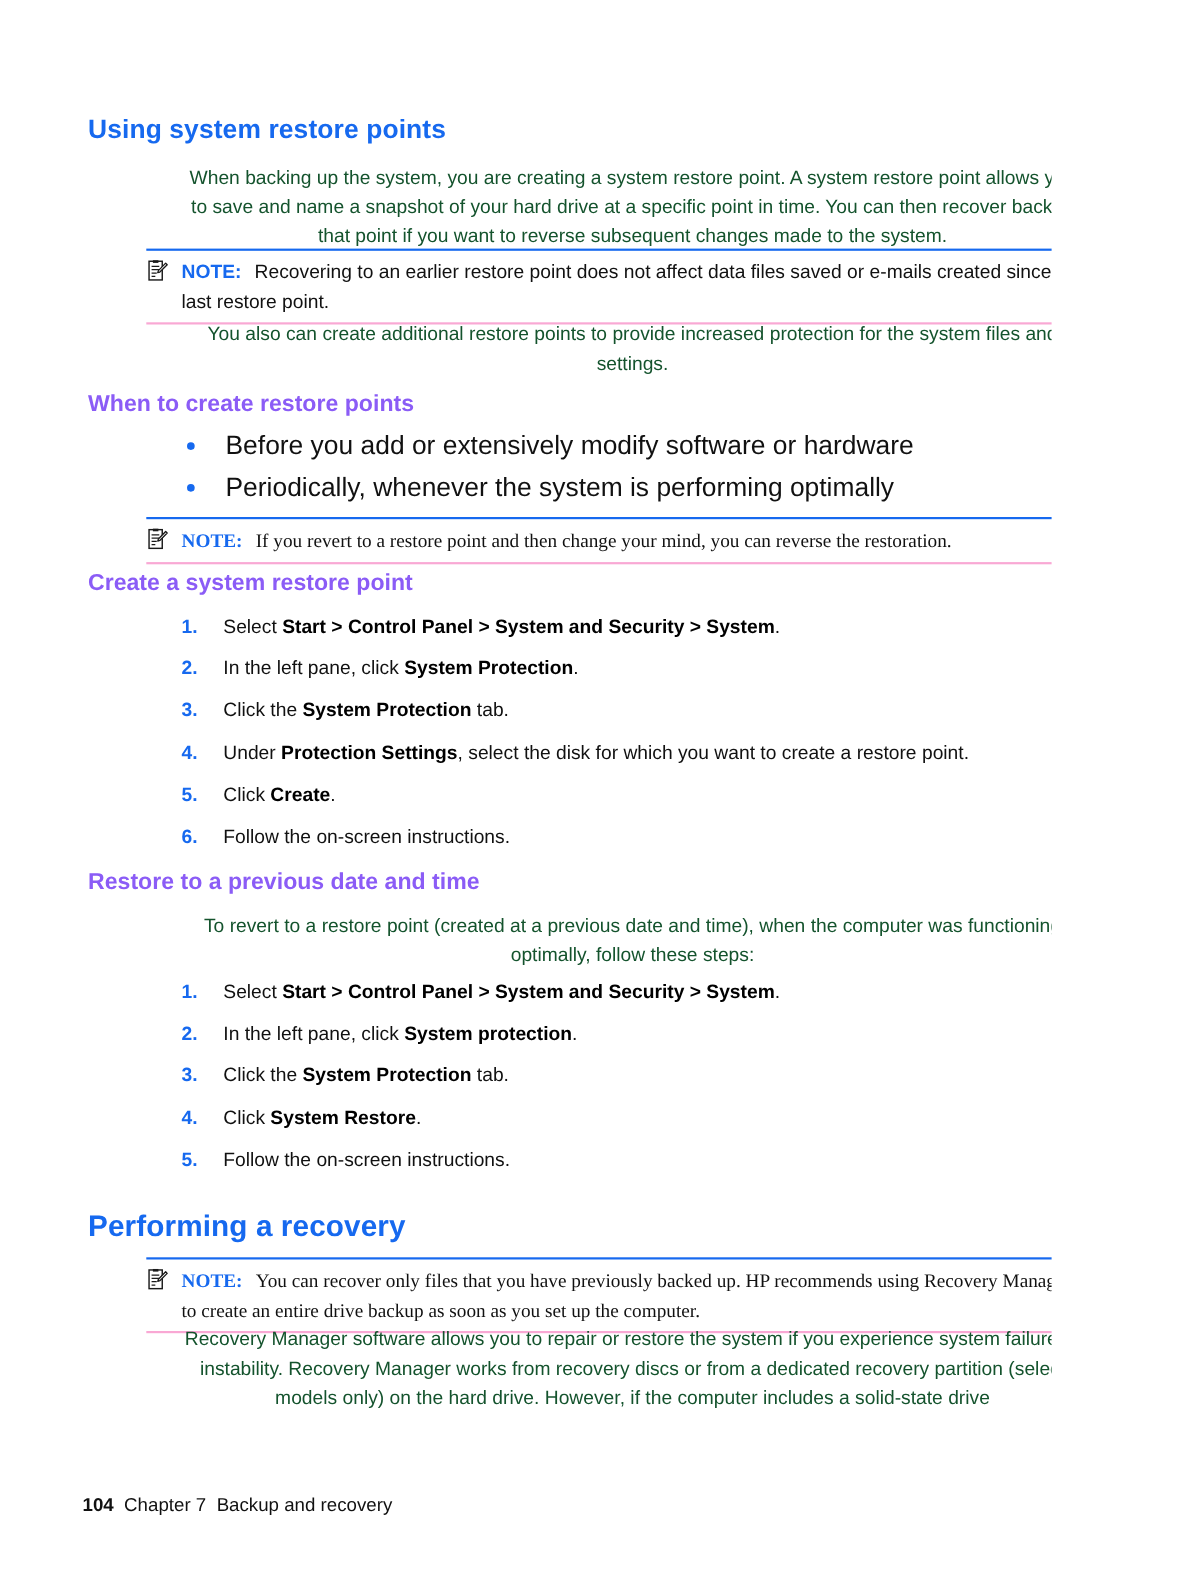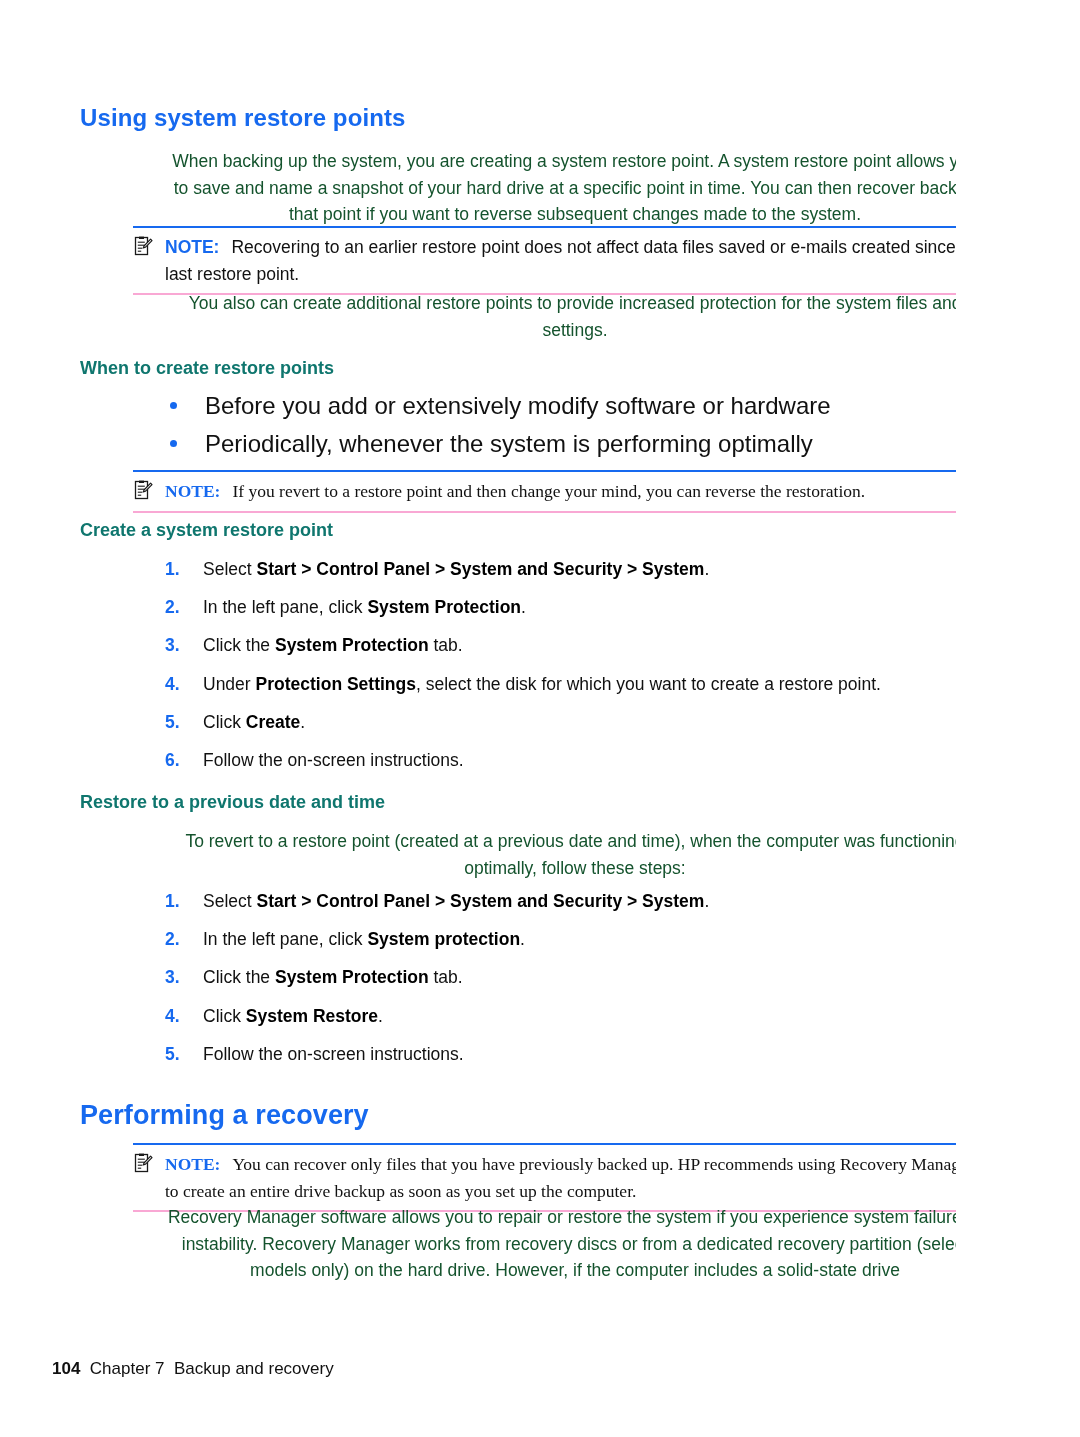--- a/index.html
+++ b/index.html
@@ -43,9 +43,9 @@
   .h2 {
     position: absolute;
     left: 80px;
-    color: #0f766e;
-    font-weight: bold;
-    font-size: 18px;
+    color: #8b5cf6;
+    font-weight: bold;
+    font-size: 21px;
     line-height: 20px;
     white-space: nowrap;
   }

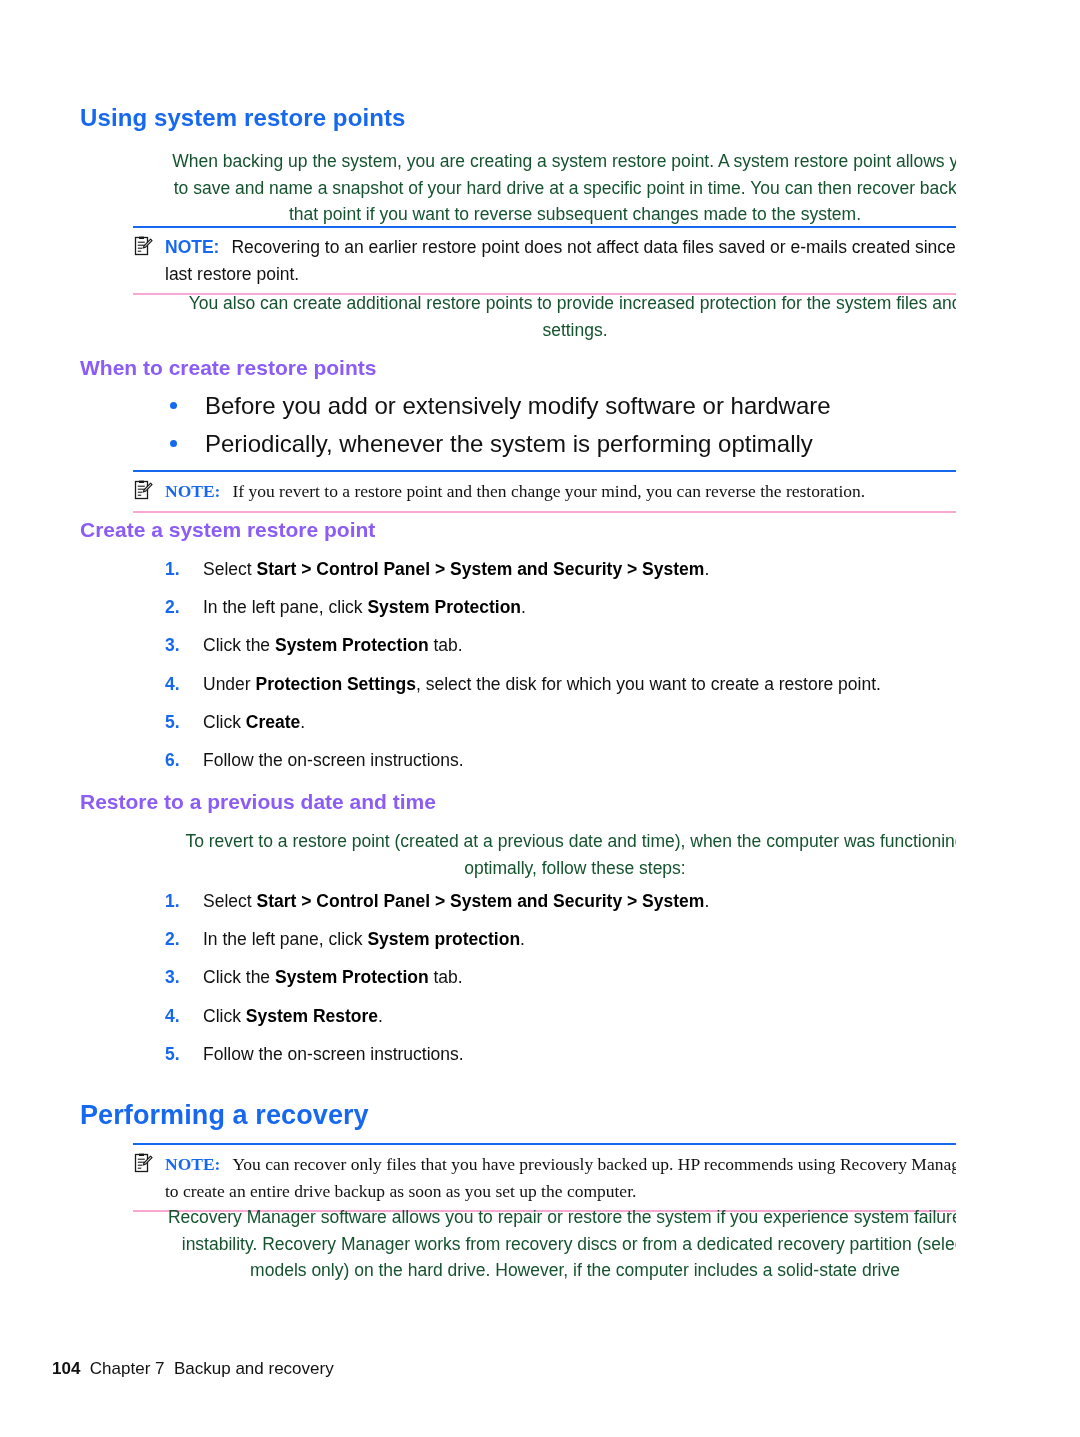--- a/index.html
+++ b/index.html
@@ -139,7 +139,7 @@
   
   .footer {
     position: absolute;
-    left: 52px;
+    left: 75px;
     bottom: 57px;
     font-size: 17px;
     line-height: 22px;

